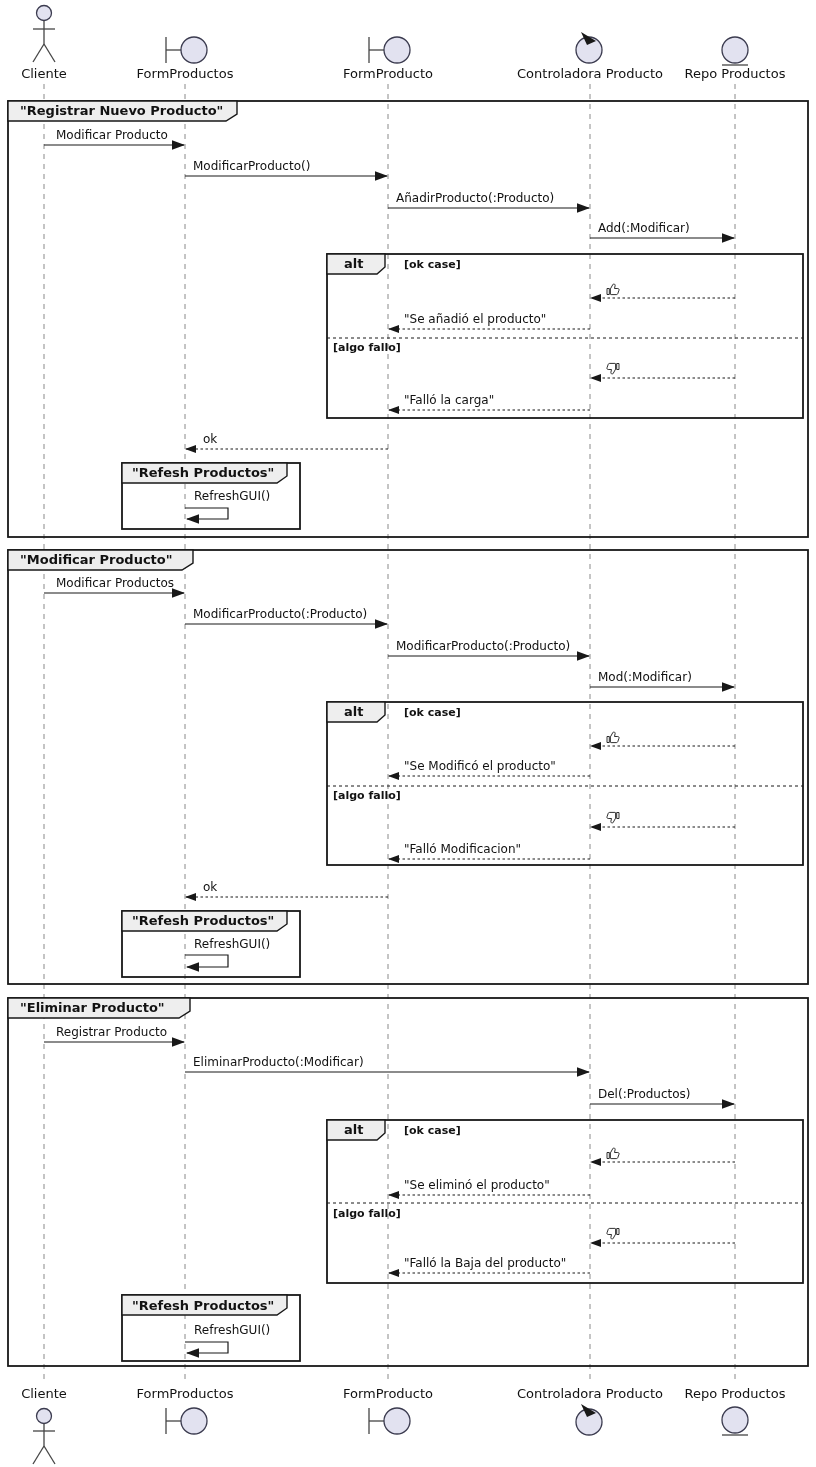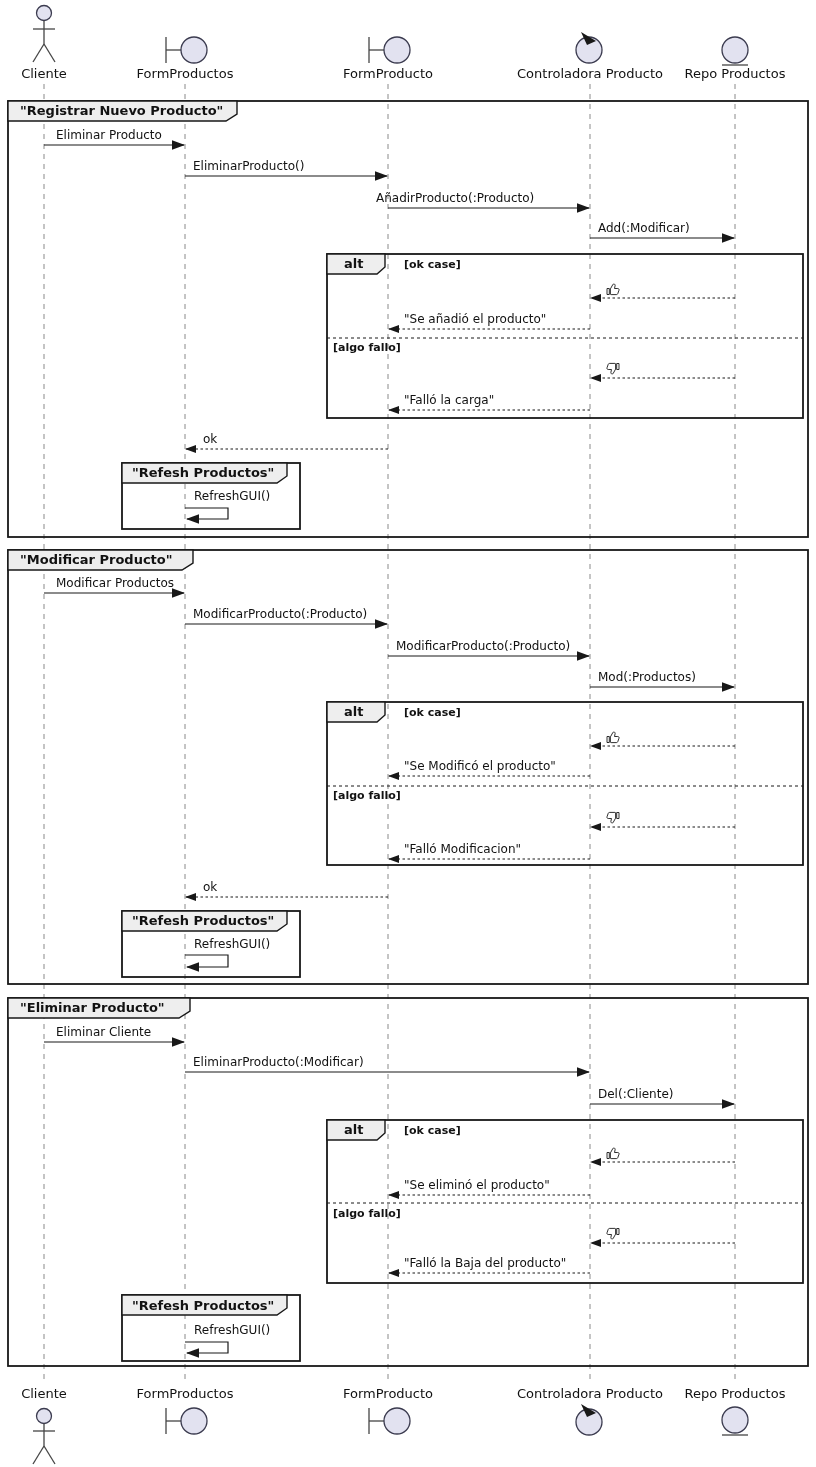--- a/index.html
+++ b/index.html
@@ -178,7 +178,7 @@
 <div class="plabel" style="left:735px;top:66px">Repo Productos</div>
 
 <div class="ftitle" style="left:20px;top:103px">"Registrar Nuevo Producto"</div>
-<div class="mlabel" style="left:56px;top:128px">Eliminar Producto</div>
+<div class="mlabel" style="left:56px;top:128px">Modificar Producto</div>
 <div class="mlabel" style="left:193px;top:159px">EliminarProducto()</div>
 <div class="mlabel" style="left:376px;top:191px">AñadirProducto(:Producto)</div>
 <div class="mlabel" style="left:598px;top:221px">Add(:Modificar)</div>

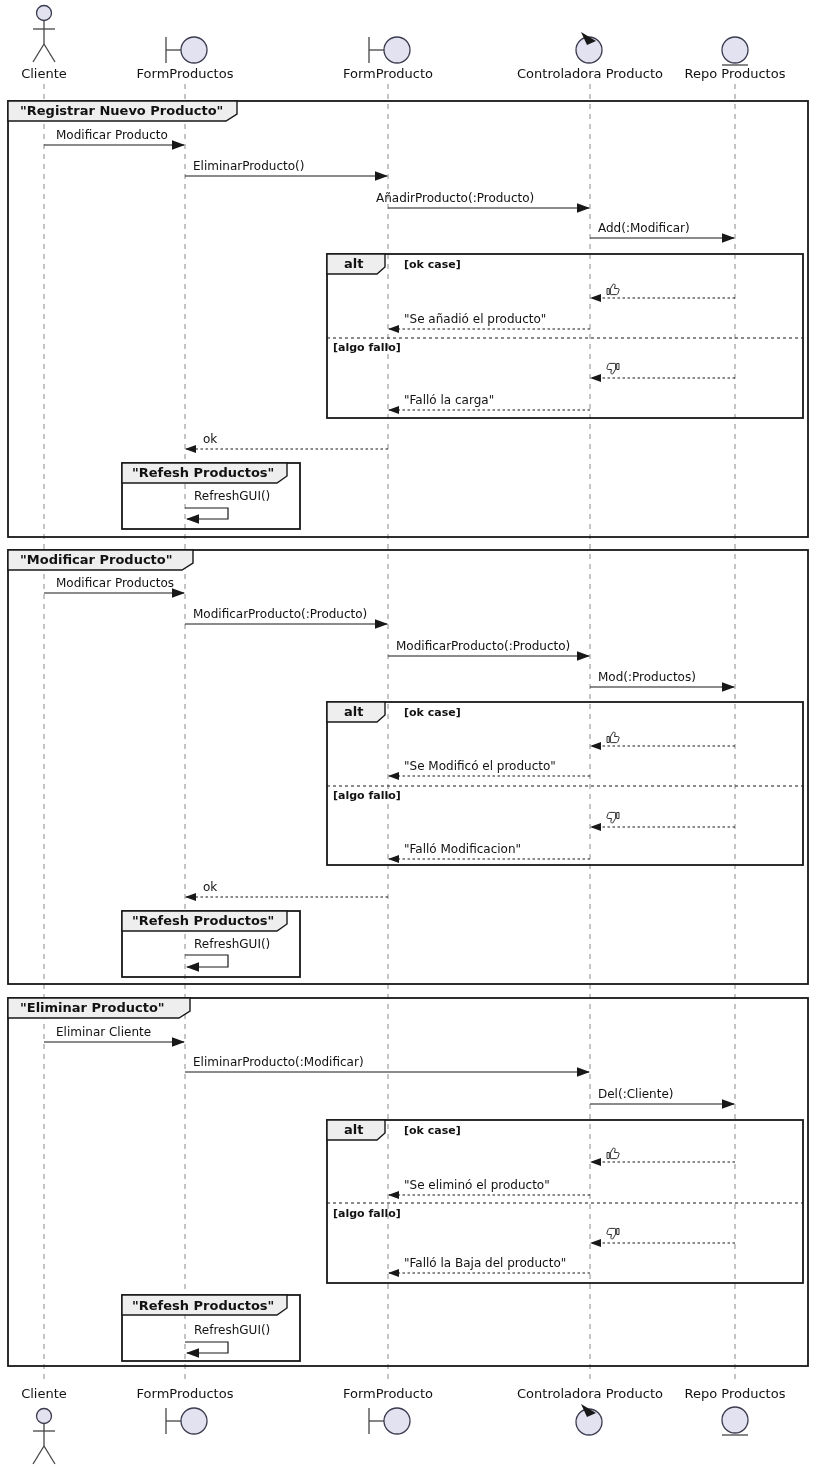--- a/index.html
+++ b/index.html
@@ -179,7 +179,7 @@
 
 <div class="ftitle" style="left:20px;top:103px">"Registrar Nuevo Producto"</div>
 <div class="mlabel" style="left:56px;top:128px">Modificar Producto</div>
-<div class="mlabel" style="left:193px;top:159px">EliminarProducto()</div>
+<div class="mlabel" style="left:193px;top:159px">ModificarProducto()</div>
 <div class="mlabel" style="left:376px;top:191px">AñadirProducto(:Producto)</div>
 <div class="mlabel" style="left:598px;top:221px">Add(:Modificar)</div>
 <div class="altkw" style="left:344px;top:256px">alt</div>

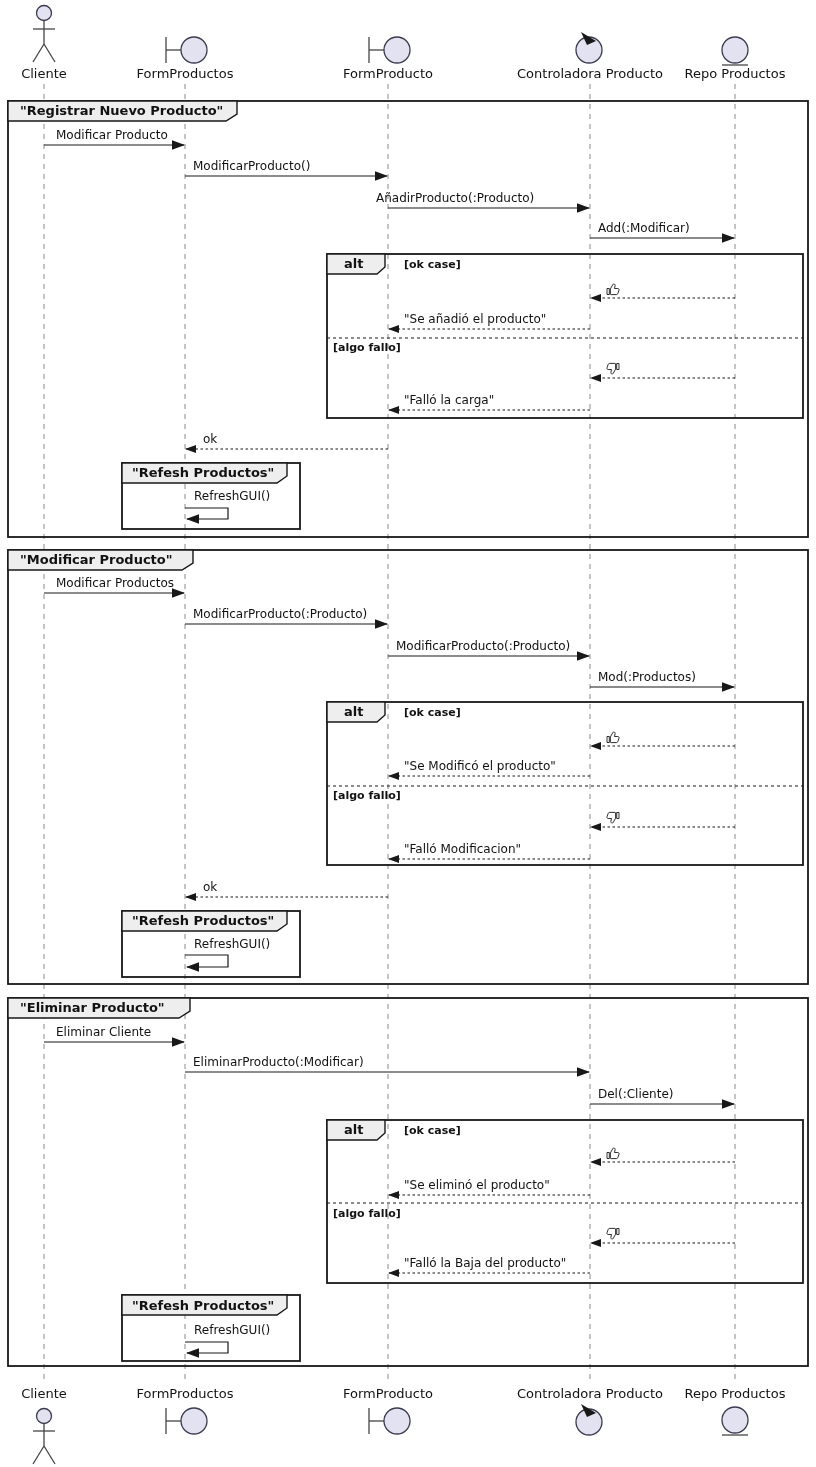--- a/index.html
+++ b/index.html
@@ -180,7 +180,7 @@
 <div class="ftitle" style="left:20px;top:103px">"Registrar Nuevo Producto"</div>
 <div class="mlabel" style="left:56px;top:128px">Modificar Producto</div>
 <div class="mlabel" style="left:193px;top:159px">ModificarProducto()</div>
-<div class="mlabel" style="left:376px;top:191px">AñadirProducto(:Producto)</div>
+<div class="mlabel" style="left:396px;top:191px">AñadirProducto(:Producto)</div>
 <div class="mlabel" style="left:598px;top:221px">Add(:Modificar)</div>
 <div class="altkw" style="left:344px;top:256px">alt</div>
 <div class="guard" style="left:404px;top:258px">[ok case]</div>

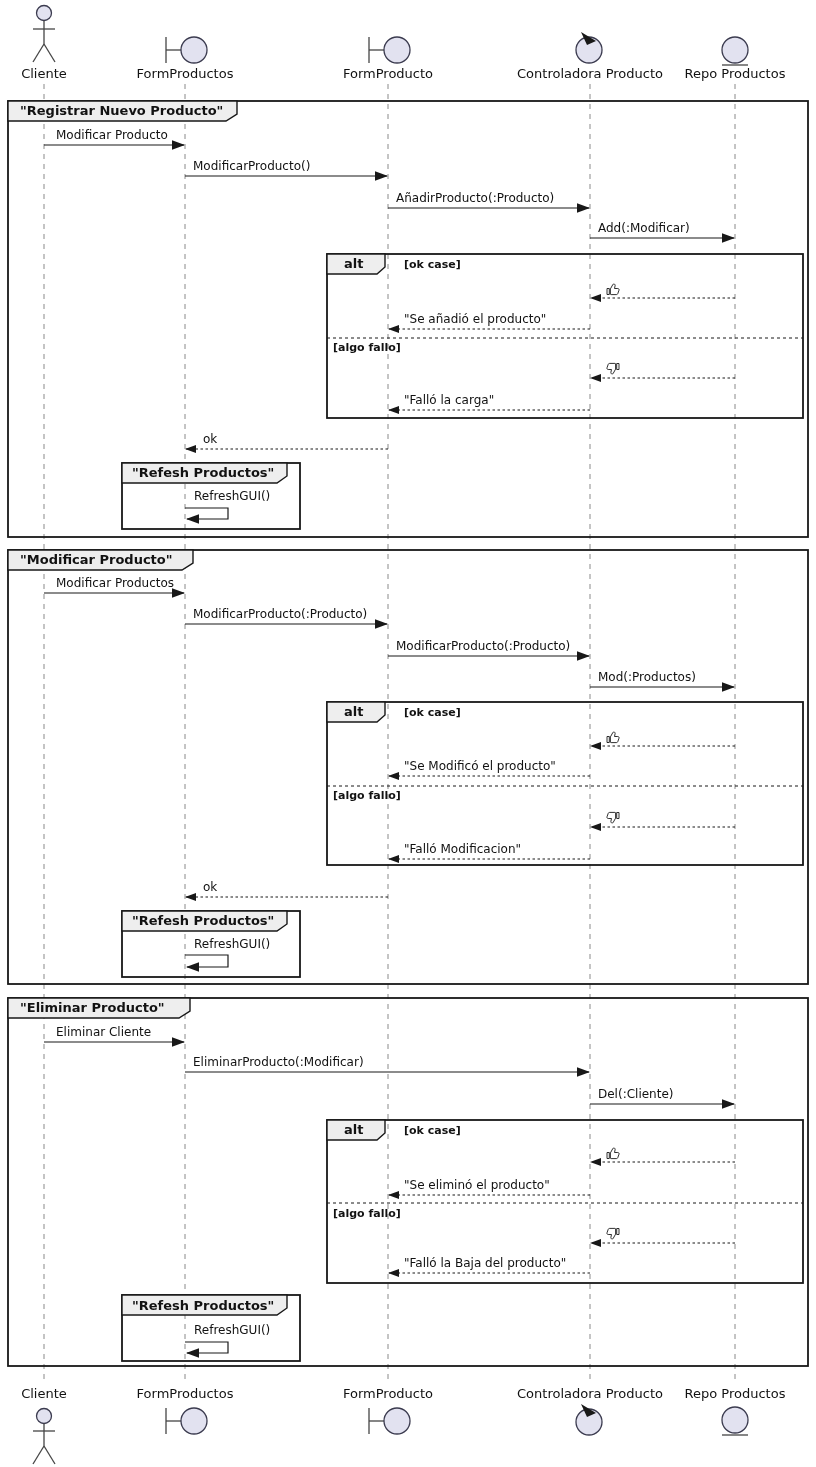--- a/index.html
+++ b/index.html
@@ -195,7 +195,7 @@
 <div class="mlabel" style="left:56px;top:576px">Modificar Productos</div>
 <div class="mlabel" style="left:193px;top:607px">ModificarProducto(:Producto)</div>
 <div class="mlabel" style="left:396px;top:639px">ModificarProducto(:Producto)</div>
-<div class="mlabel" style="left:598px;top:670px">Mod(:Productos)</div>
+<div class="mlabel" style="left:598px;top:670px">Mod(:Modificar)</div>
 <div class="altkw" style="left:344px;top:704px">alt</div>
 <div class="guard" style="left:404px;top:706px">[ok case]</div>
 <div class="mlabel" style="left:404px;top:759px">"Se Modificó el producto"</div>

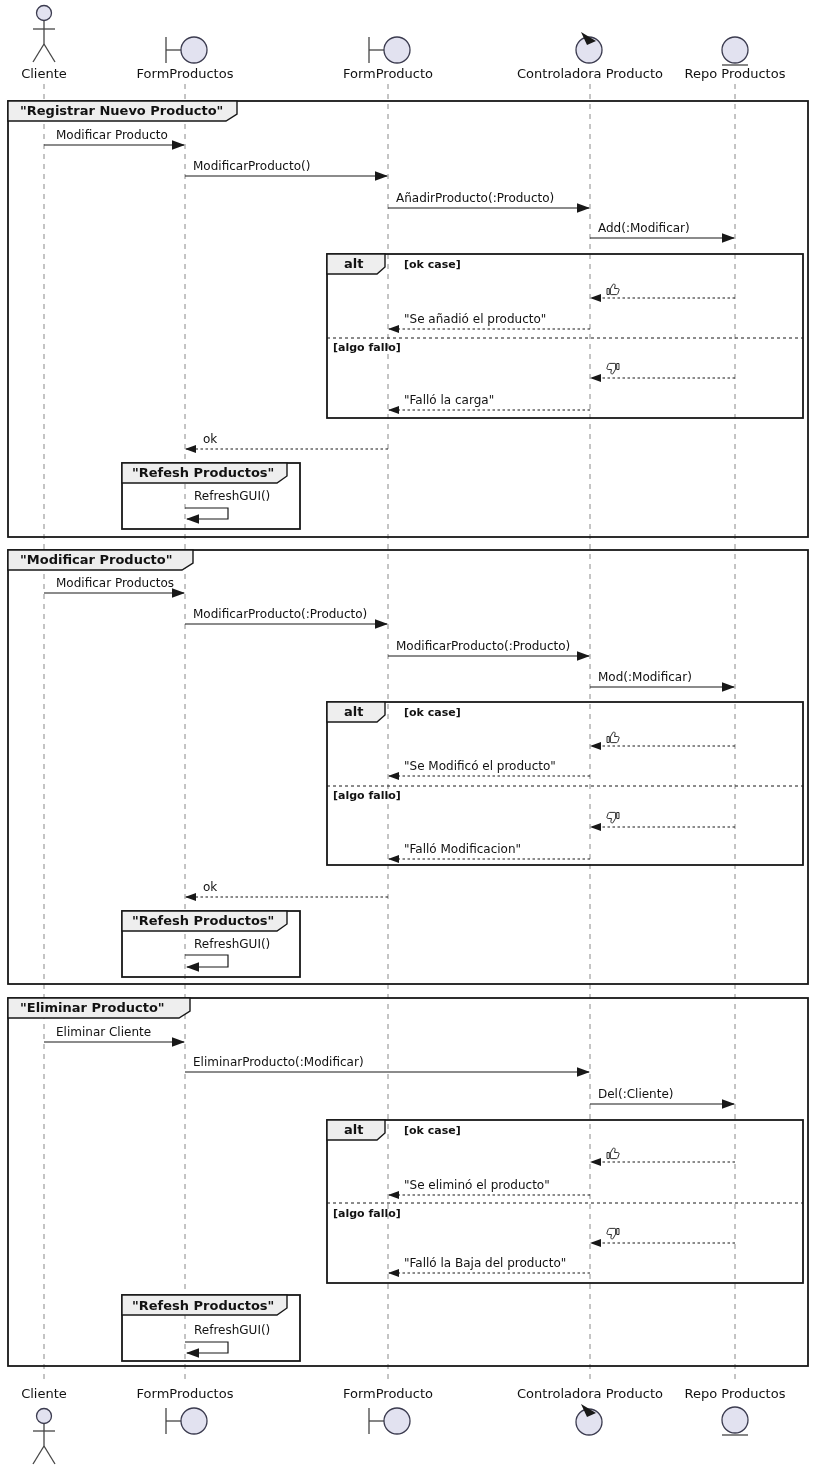--- a/index.html
+++ b/index.html
@@ -206,7 +206,7 @@
 <div class="mlabel" style="left:194px;top:937px">RefreshGUI()</div>
 
 <div class="ftitle" style="left:20px;top:1000px">"Eliminar Producto"</div>
-<div class="mlabel" style="left:56px;top:1025px">Eliminar Cliente</div>
+<div class="mlabel" style="left:56px;top:1025px">Registrar Producto</div>
 <div class="mlabel" style="left:193px;top:1055px">EliminarProducto(:Modificar)</div>
 <div class="mlabel" style="left:598px;top:1087px">Del(:Cliente)</div>
 <div class="altkw" style="left:344px;top:1122px">alt</div>

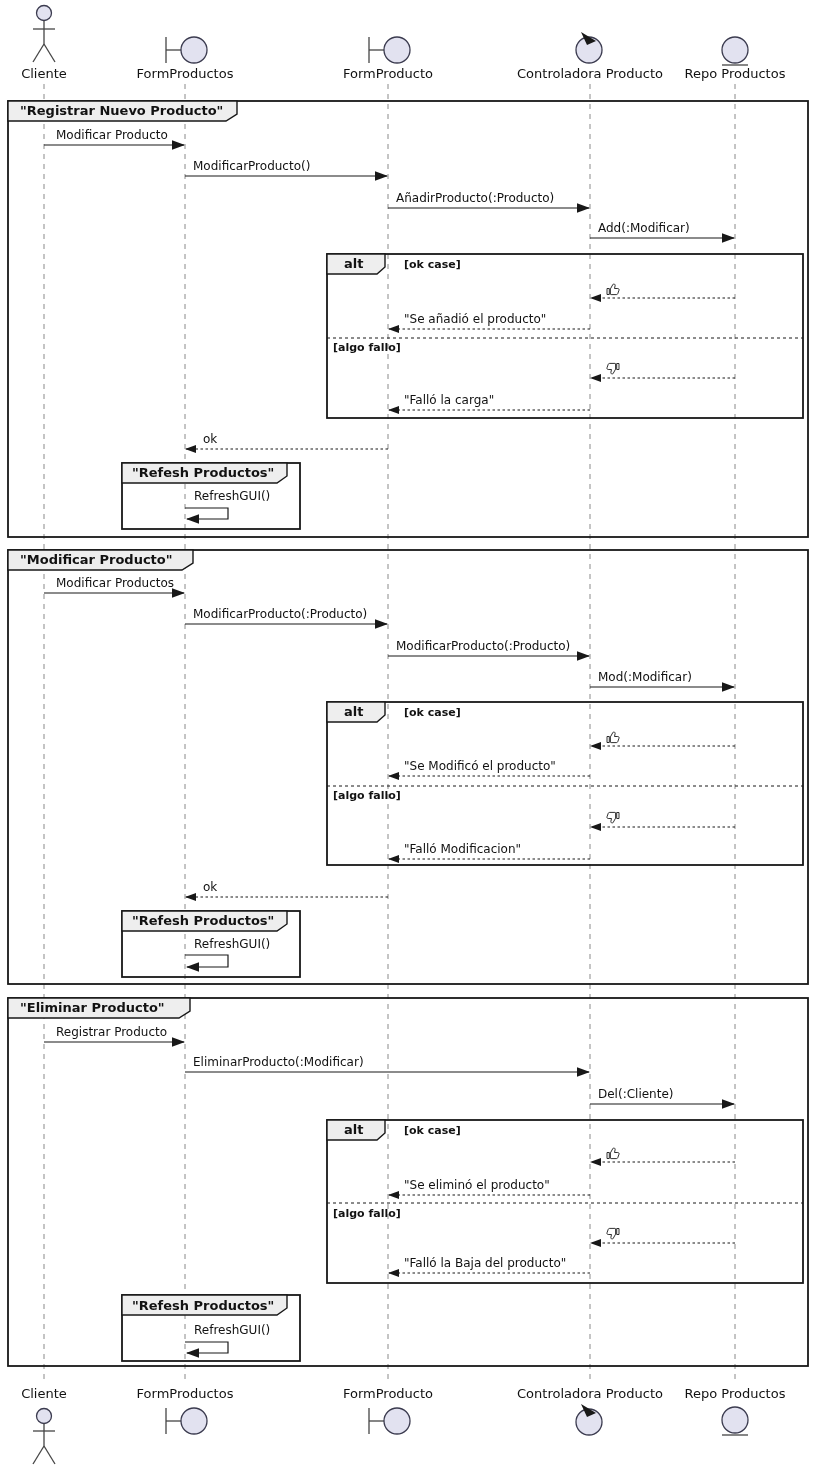--- a/index.html
+++ b/index.html
@@ -208,7 +208,7 @@
 <div class="ftitle" style="left:20px;top:1000px">"Eliminar Producto"</div>
 <div class="mlabel" style="left:56px;top:1025px">Registrar Producto</div>
 <div class="mlabel" style="left:193px;top:1055px">EliminarProducto(:Modificar)</div>
-<div class="mlabel" style="left:598px;top:1087px">Del(:Cliente)</div>
+<div class="mlabel" style="left:598px;top:1087px">Del(:Productos)</div>
 <div class="altkw" style="left:344px;top:1122px">alt</div>
 <div class="guard" style="left:404px;top:1124px">[ok case]</div>
 <div class="mlabel" style="left:404px;top:1178px">"Se eliminó el producto"</div>

